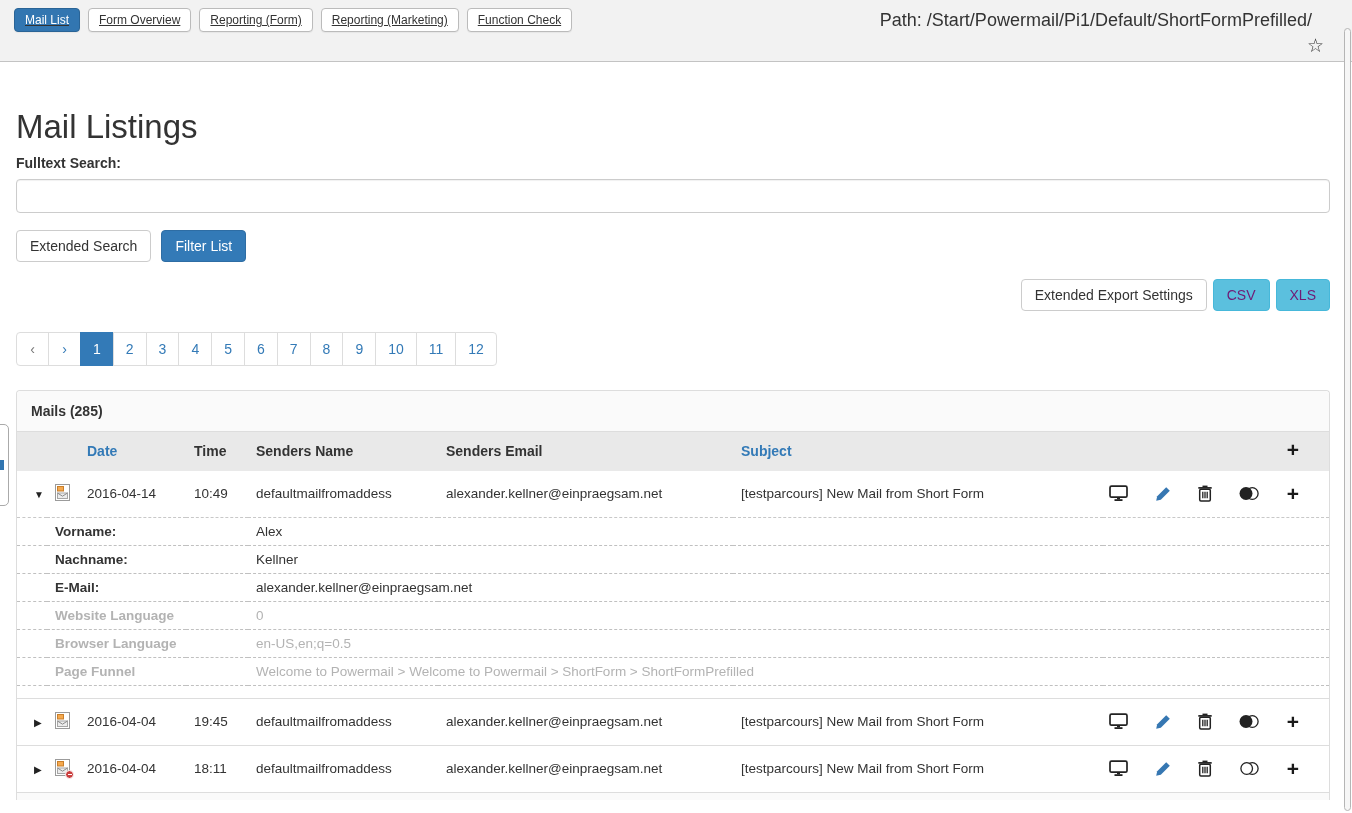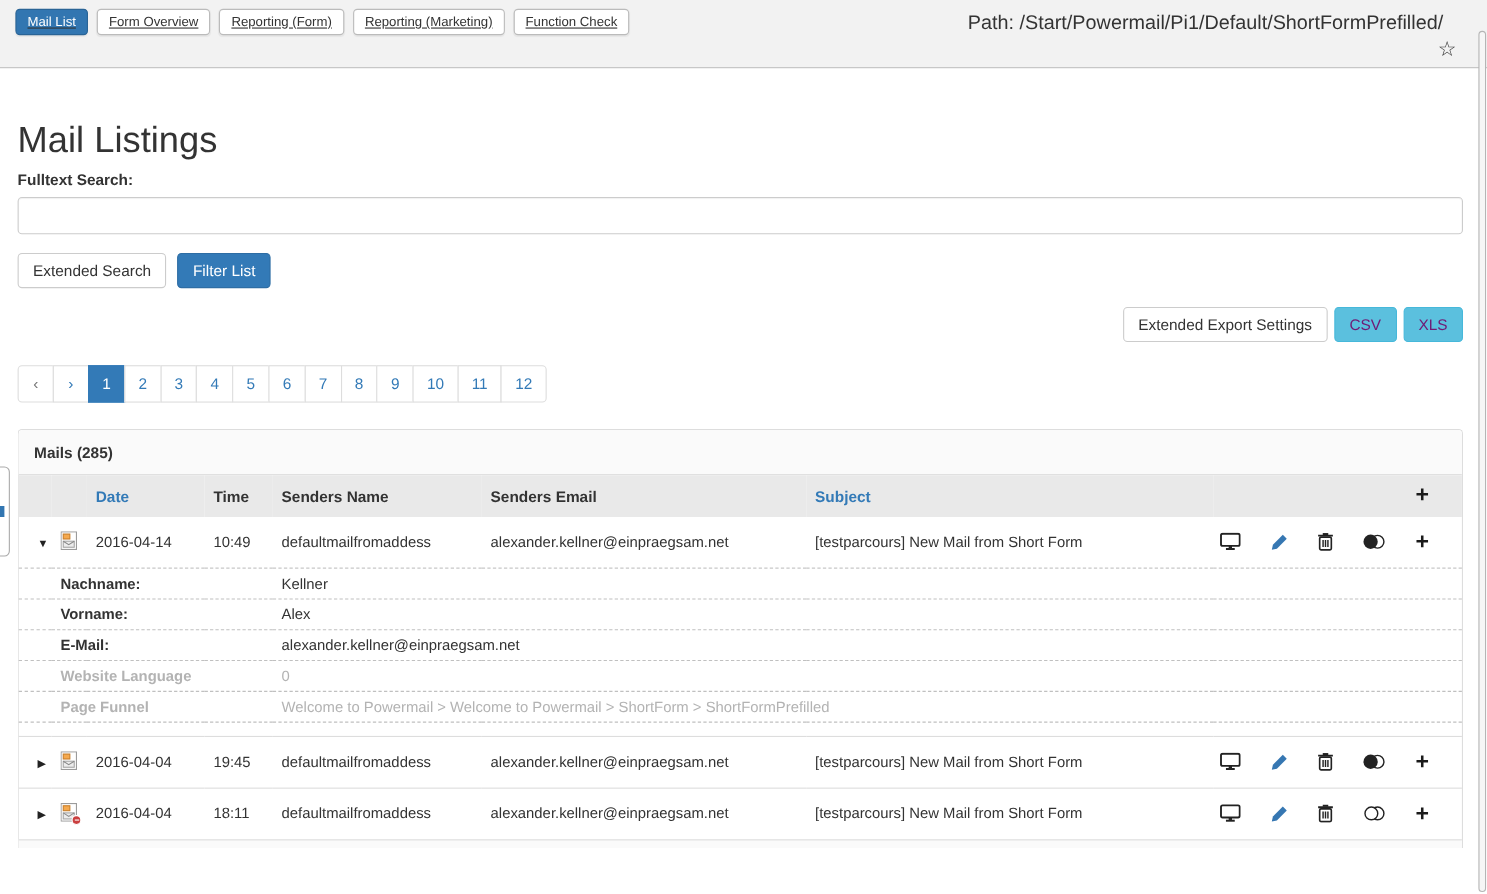--- a/index.html
+++ b/index.html
@@ -246,13 +246,13 @@
 
           <tr class="detail-row">
             <td></td>
+            <td colspan="3" class="d-label">Vorname:</td>
+            <td colspan="4" class="d-value">Alex</td>
+          </tr>
+          <tr class="detail-row">
+            <td></td>
             <td colspan="3" class="d-label">Nachname:</td>
             <td colspan="4" class="d-value">Kellner</td>
-          </tr>
-          <tr class="detail-row">
-            <td></td>
-            <td colspan="3" class="d-label">Vorname:</td>
-            <td colspan="4" class="d-value">Alex</td>
           </tr>
           <tr class="detail-row">
             <td></td>

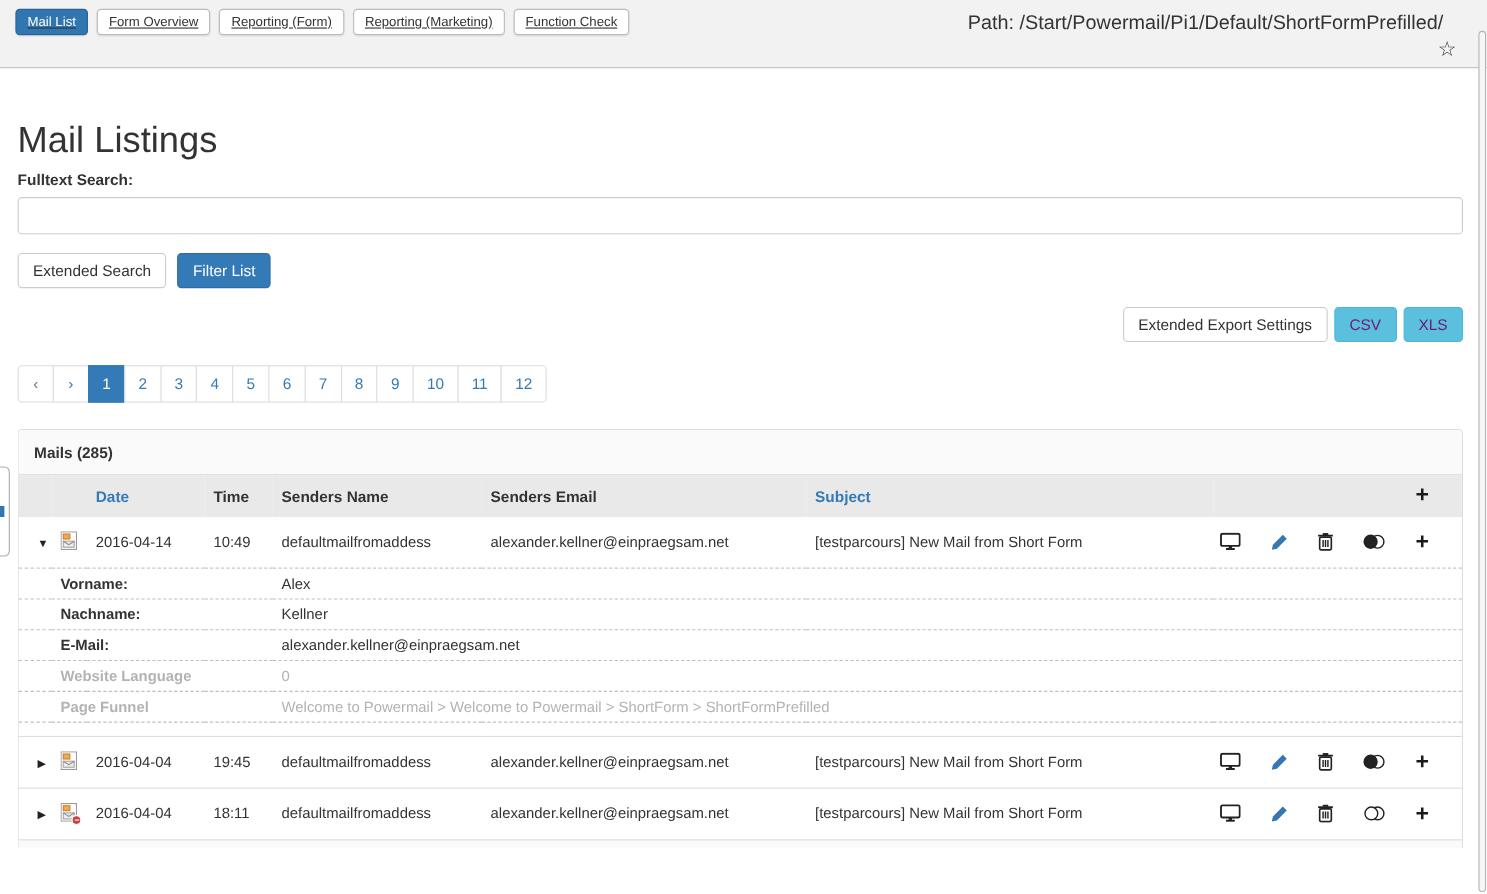--- a/index.html
+++ b/index.html
@@ -266,6 +266,11 @@
           </tr>
           <tr class="detail-row muted">
             <td></td>
+            <td colspan="3" class="d-label">Browser Language</td>
+            <td colspan="4" class="d-value">en-US,en;q=0.5</td>
+          </tr>
+          <tr class="detail-row muted">
+            <td></td>
             <td colspan="3" class="d-label">Page Funnel</td>
             <td colspan="4" class="d-value">Welcome to Powermail &gt; Welcome to Powermail &gt; ShortForm &gt; ShortFormPrefilled</td>
           </tr>

